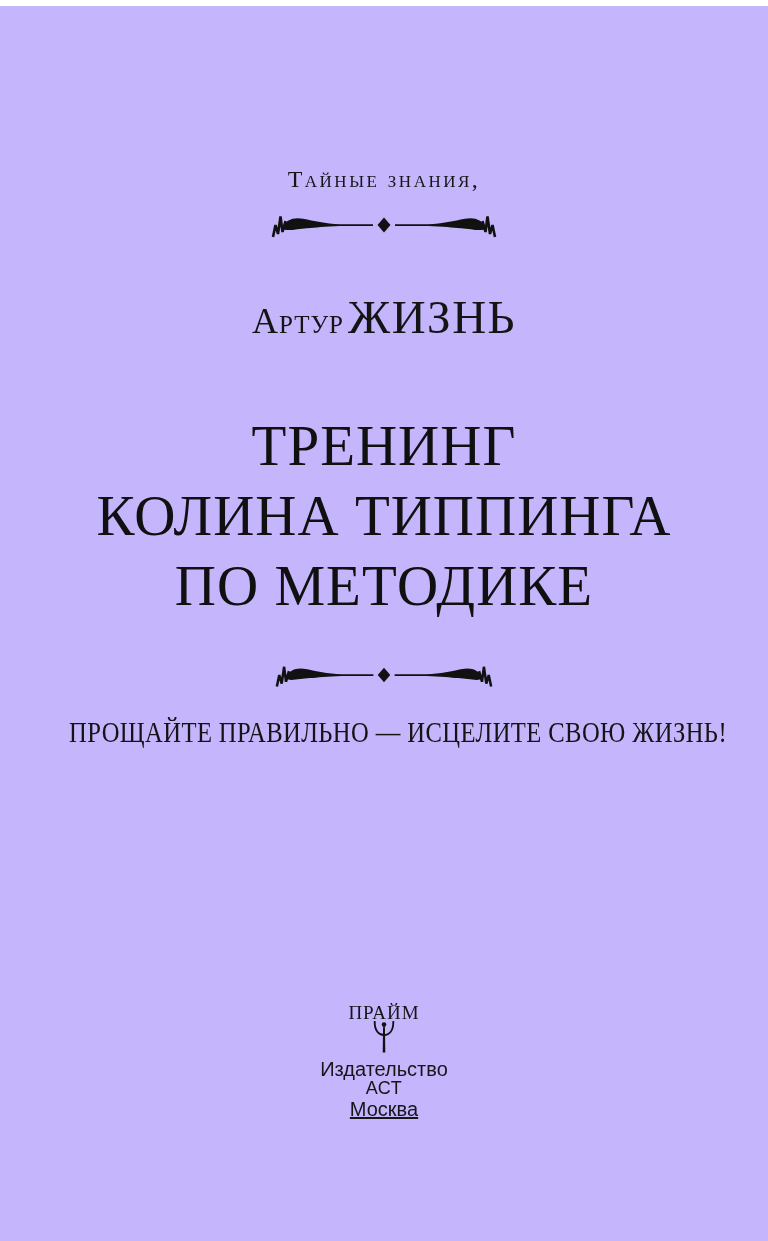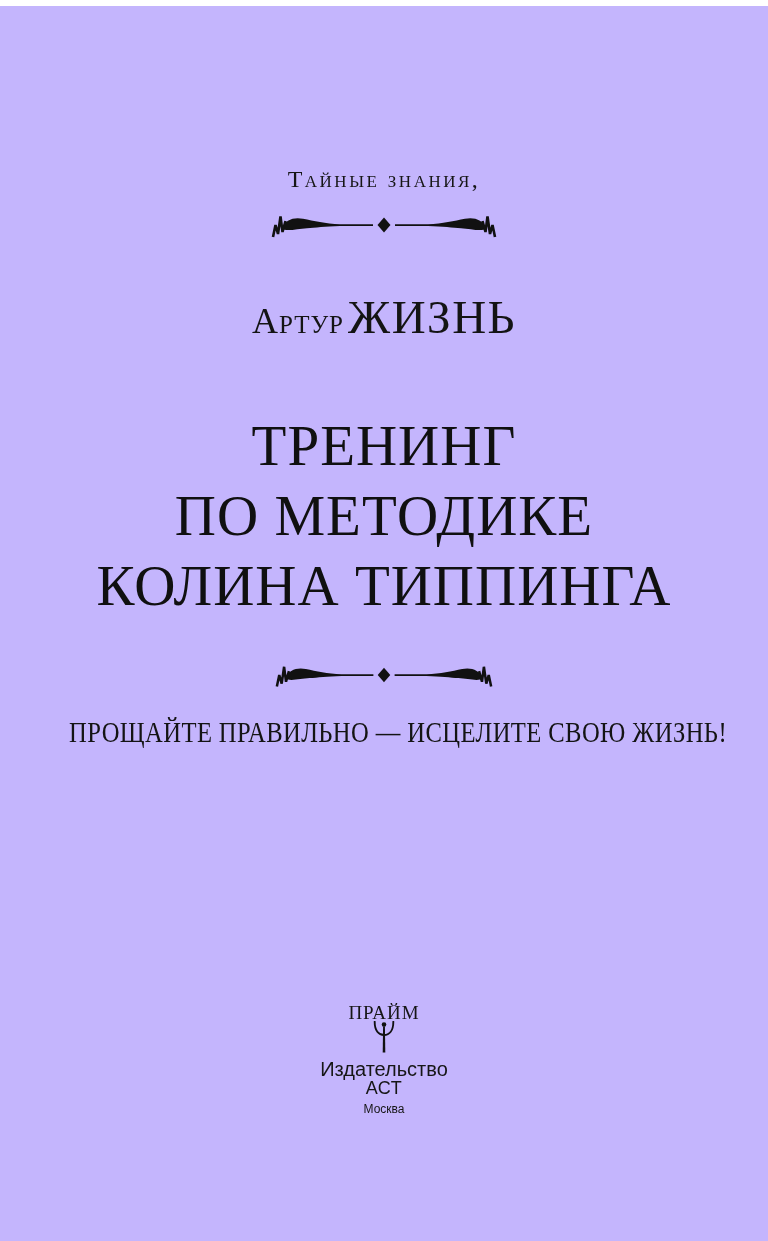--- a/index.html
+++ b/index.html
@@ -137,8 +137,8 @@
 
   <h1 class="title centered">
     <span class="title-line">ТРЕНИНГ</span>
+    <span class="title-line">КОЛИНА ТИППИНГА</span>
     <span class="title-line">ПО МЕТОДИКЕ</span>
-    <span class="title-line">КОЛИНА ТИППИНГА</span>
   </h1>
 
   <div class="flourish flourish-mid centered">

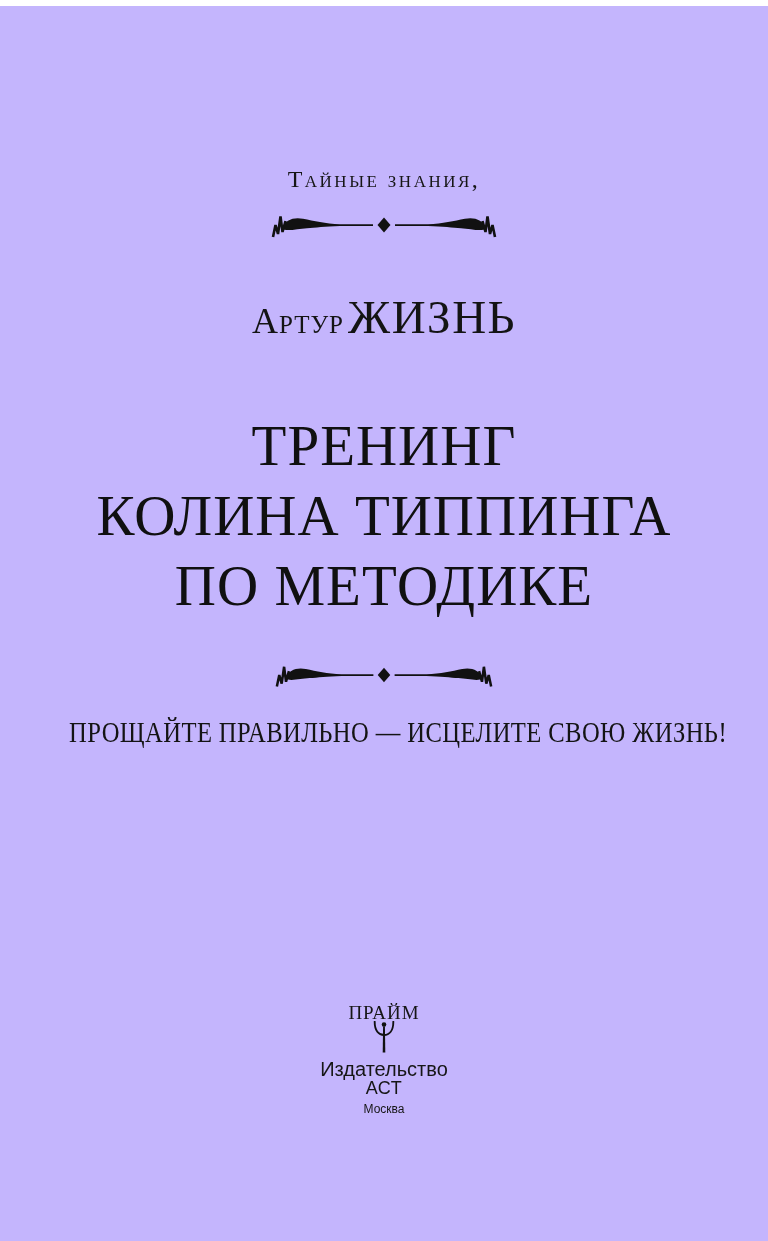--- a/index.html
+++ b/index.html
@@ -94,8 +94,9 @@
   }
   .imprint-city {
     font-family: "Liberation Sans", sans-serif;
-    font-size: 12px;
+    font-size: 20px;
     line-height: 21px;
+    text-decoration: underline;
   }
   .svgdefs { position: absolute; width: 0; height: 0; }
 </style>

